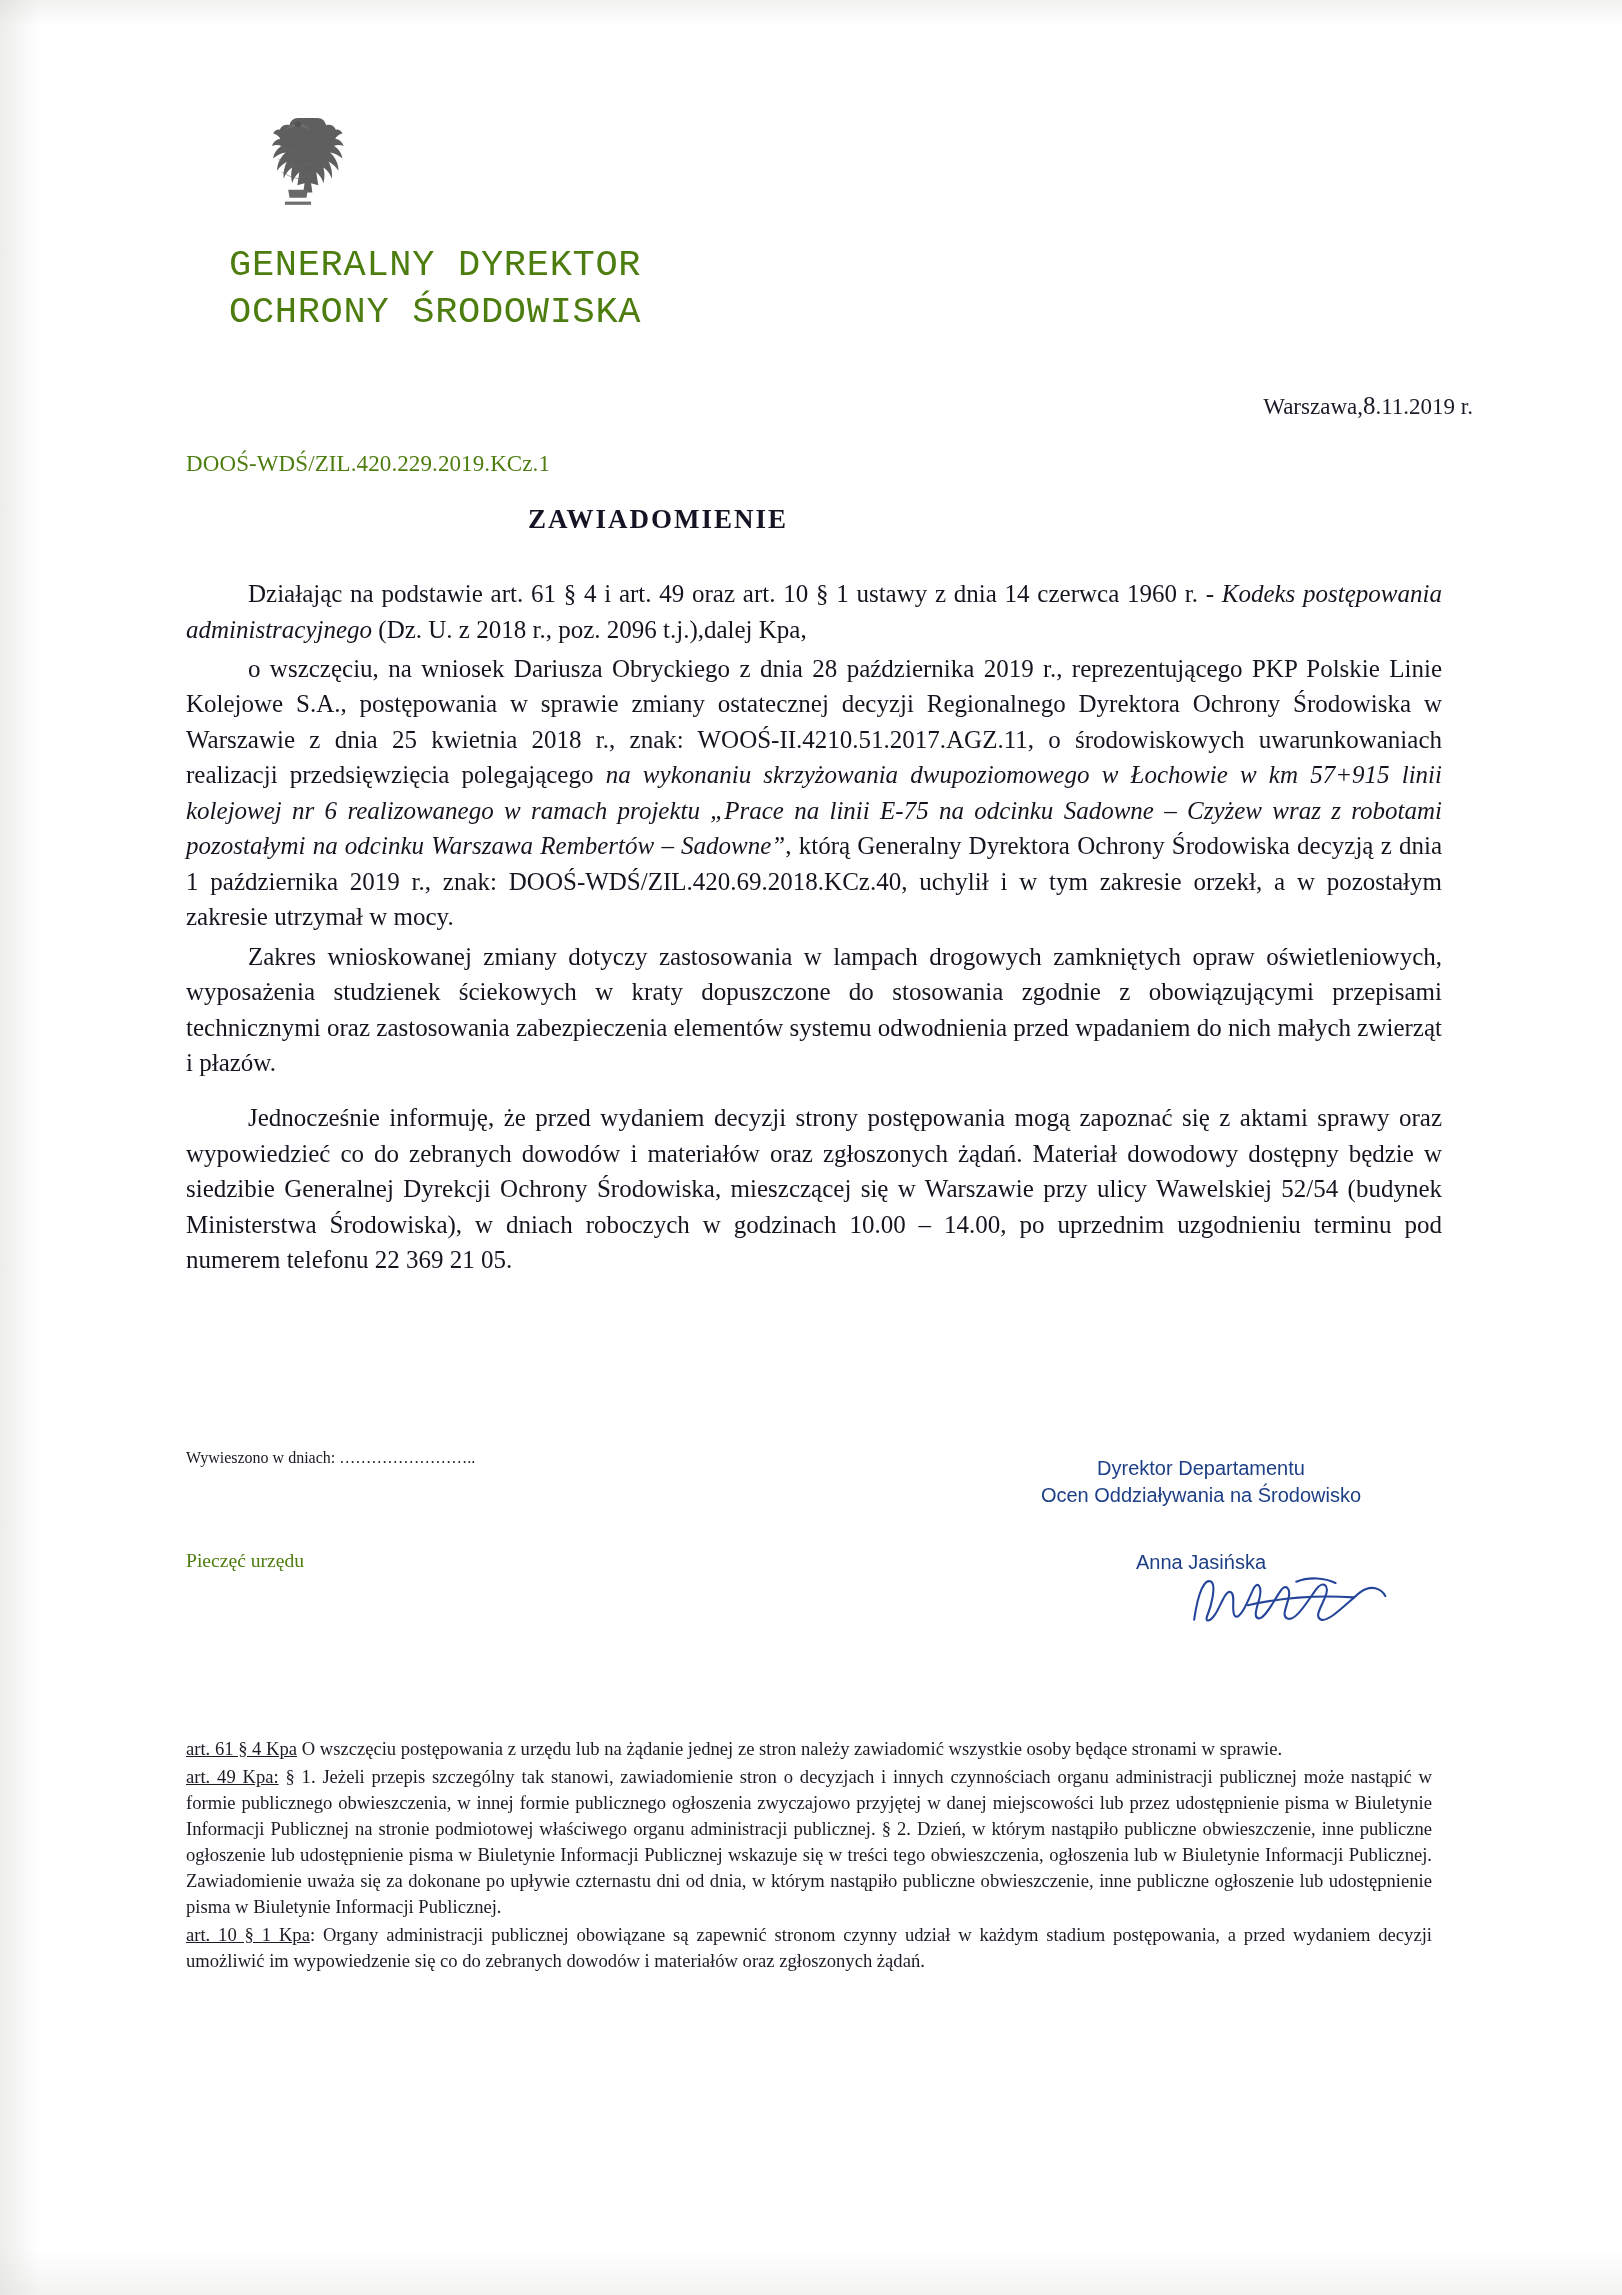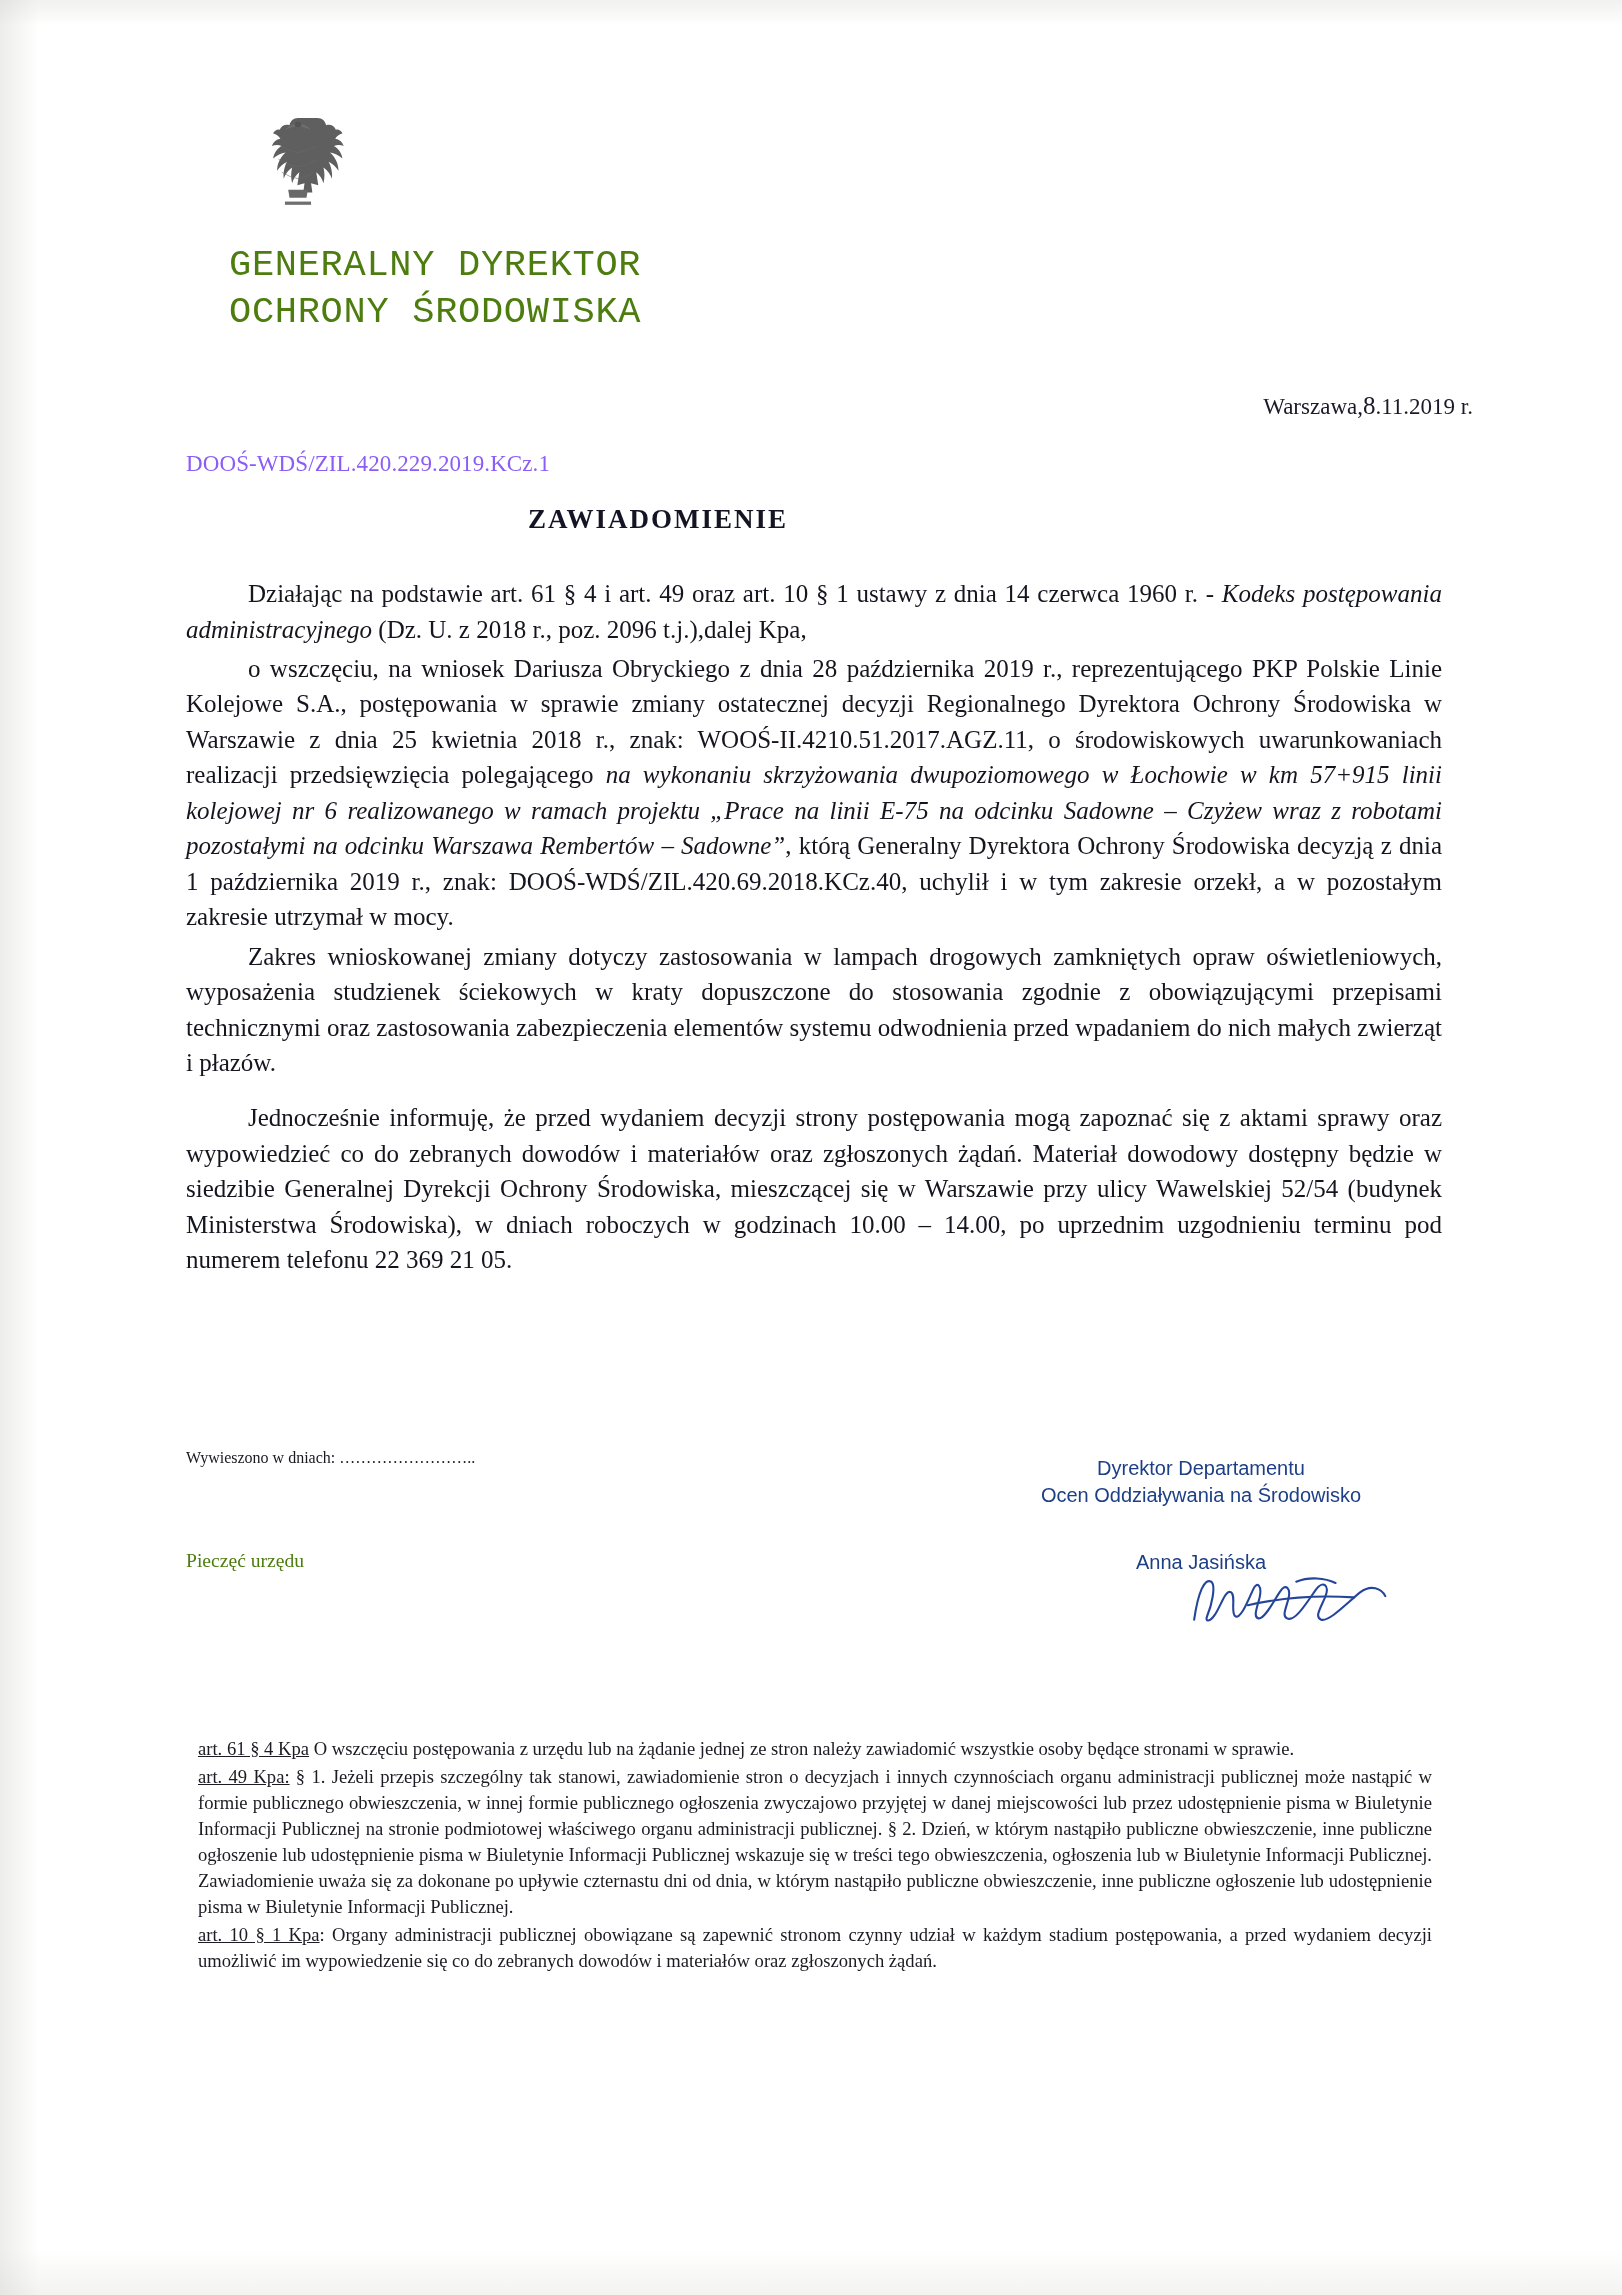--- a/index.html
+++ b/index.html
@@ -93,7 +93,7 @@
     top: 451px;
     font-size: 23px;
     letter-spacing: 0.1px;
-    color: #8b5cf6;
+    color: #4d7c0f;
   }
 
   .doc-title {

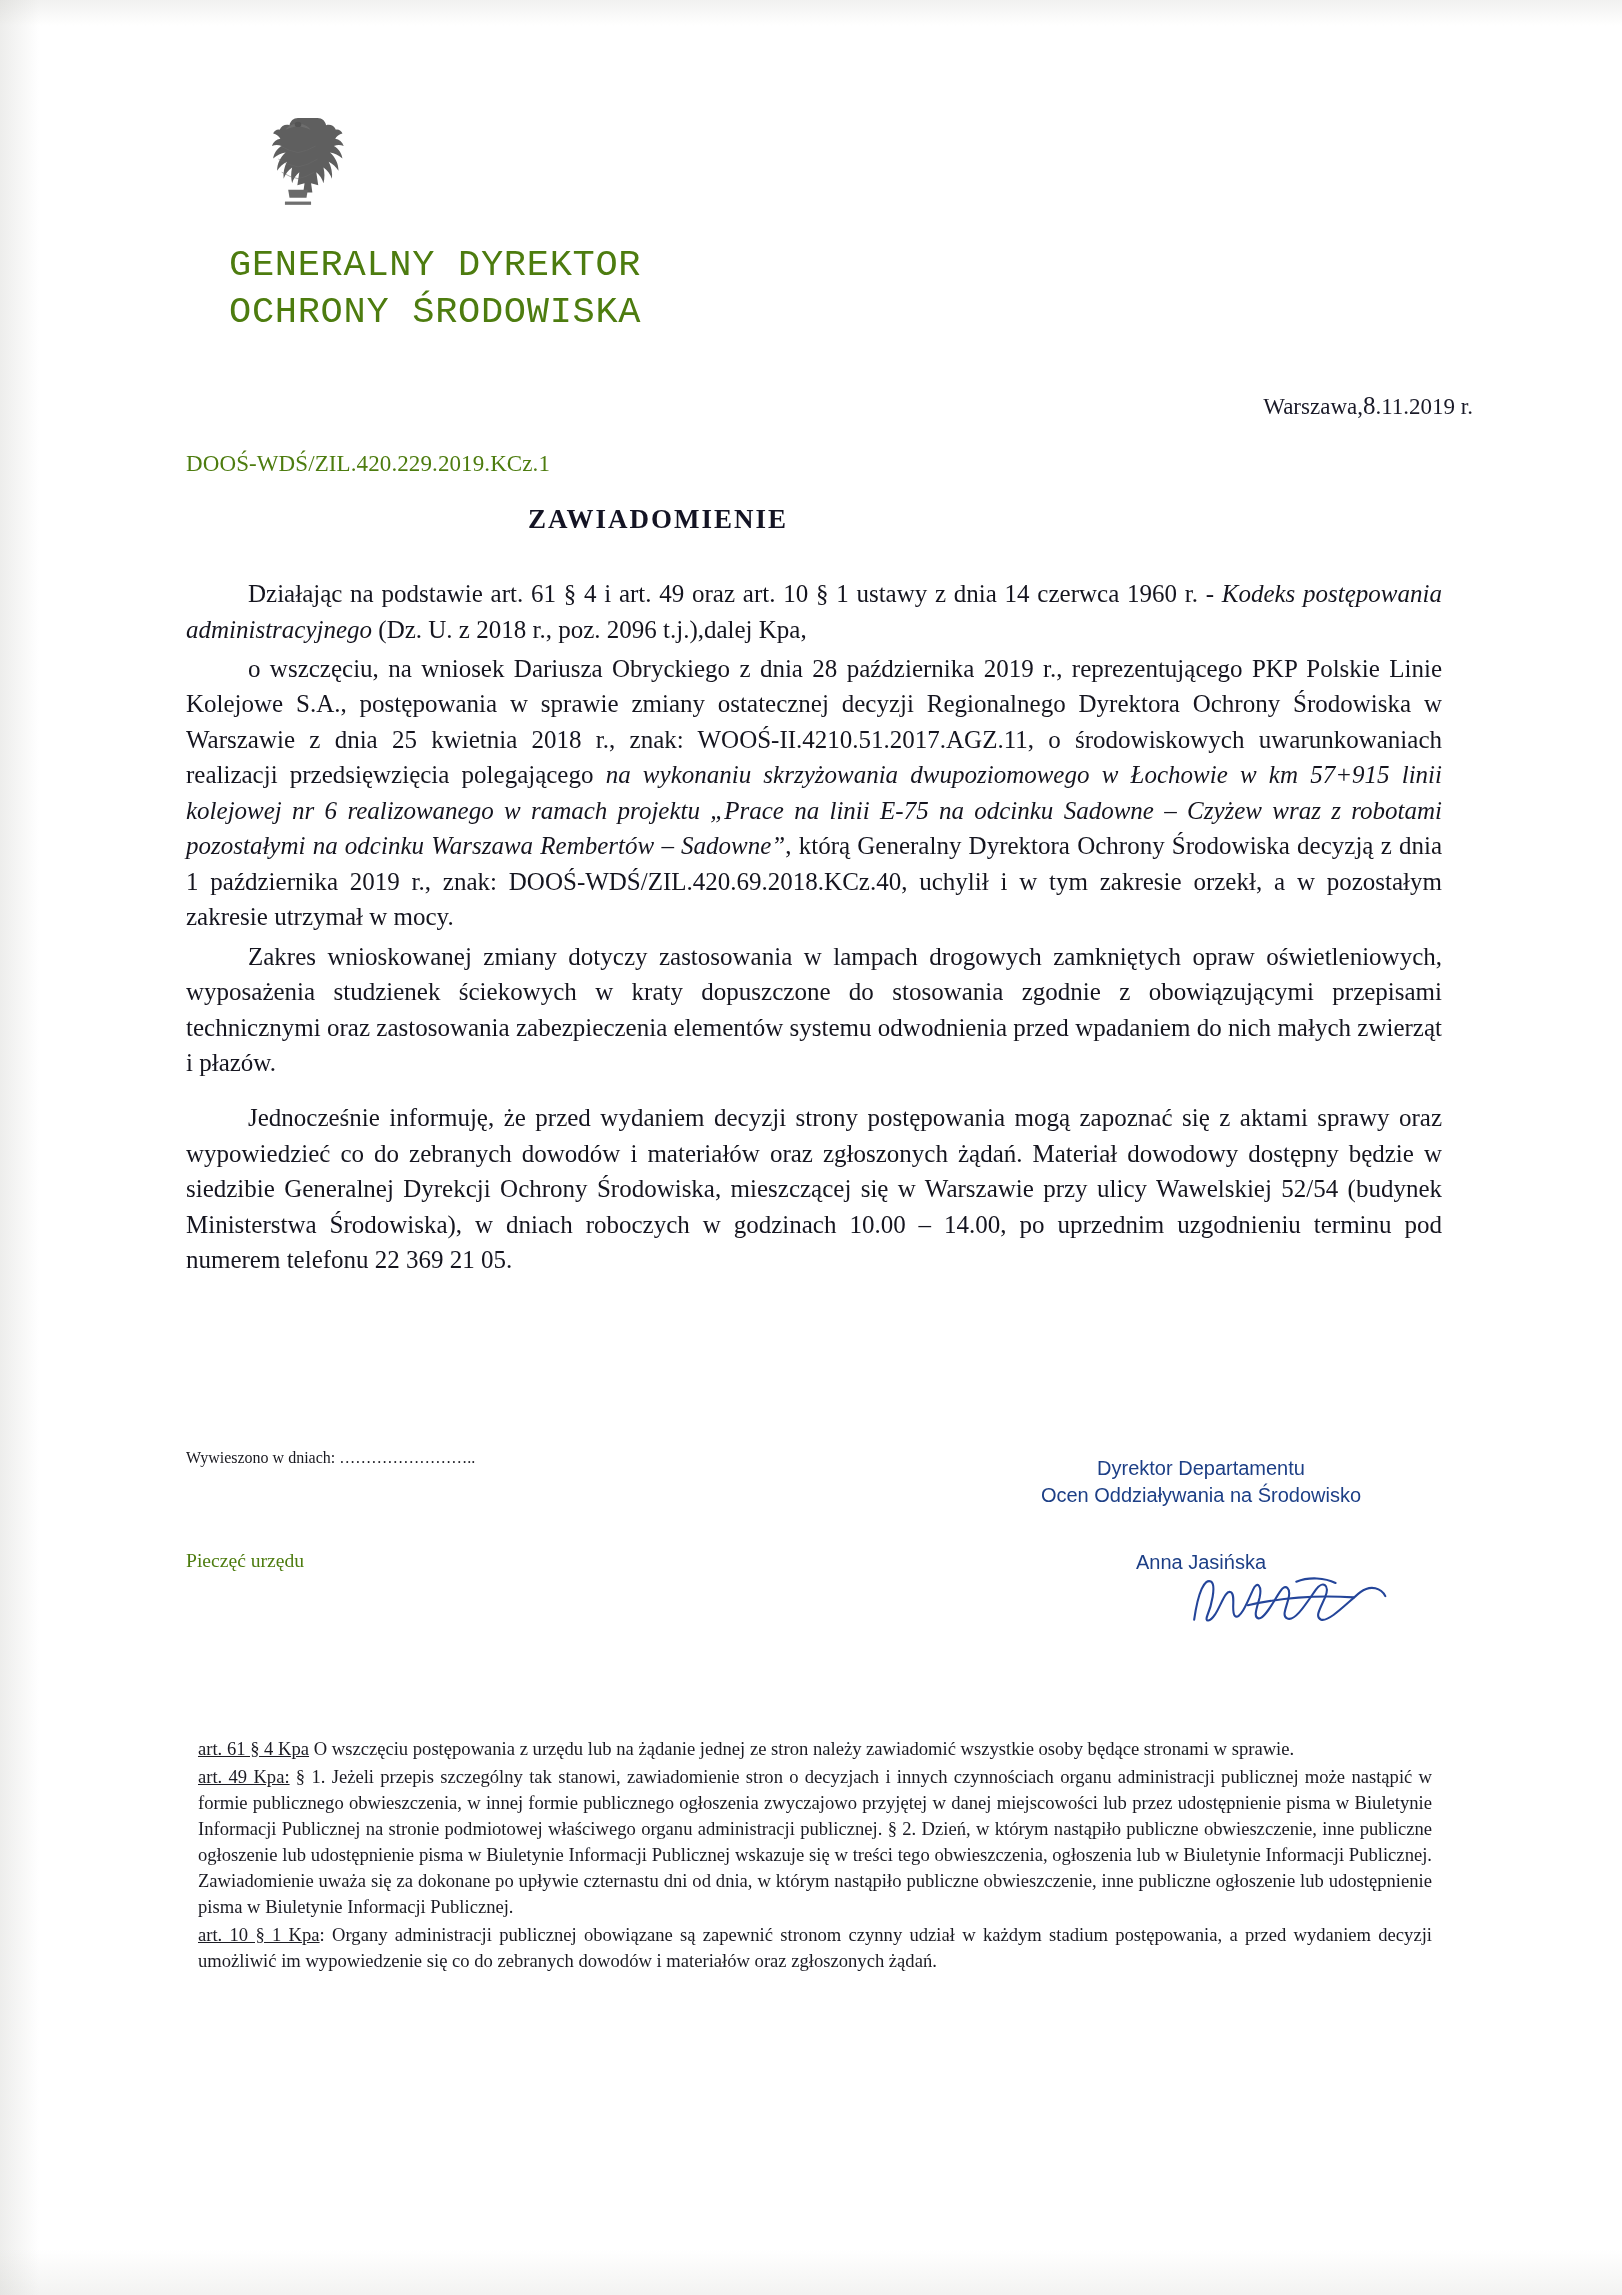--- a/index.html
+++ b/index.html
@@ -190,7 +190,7 @@
     color: #1b1b23;
   }
   .footnotes p {
-    margin: 0 0 2px 12px;
+    margin: 0 0 2px 0;
   }
   .u {
     text-decoration: underline;

